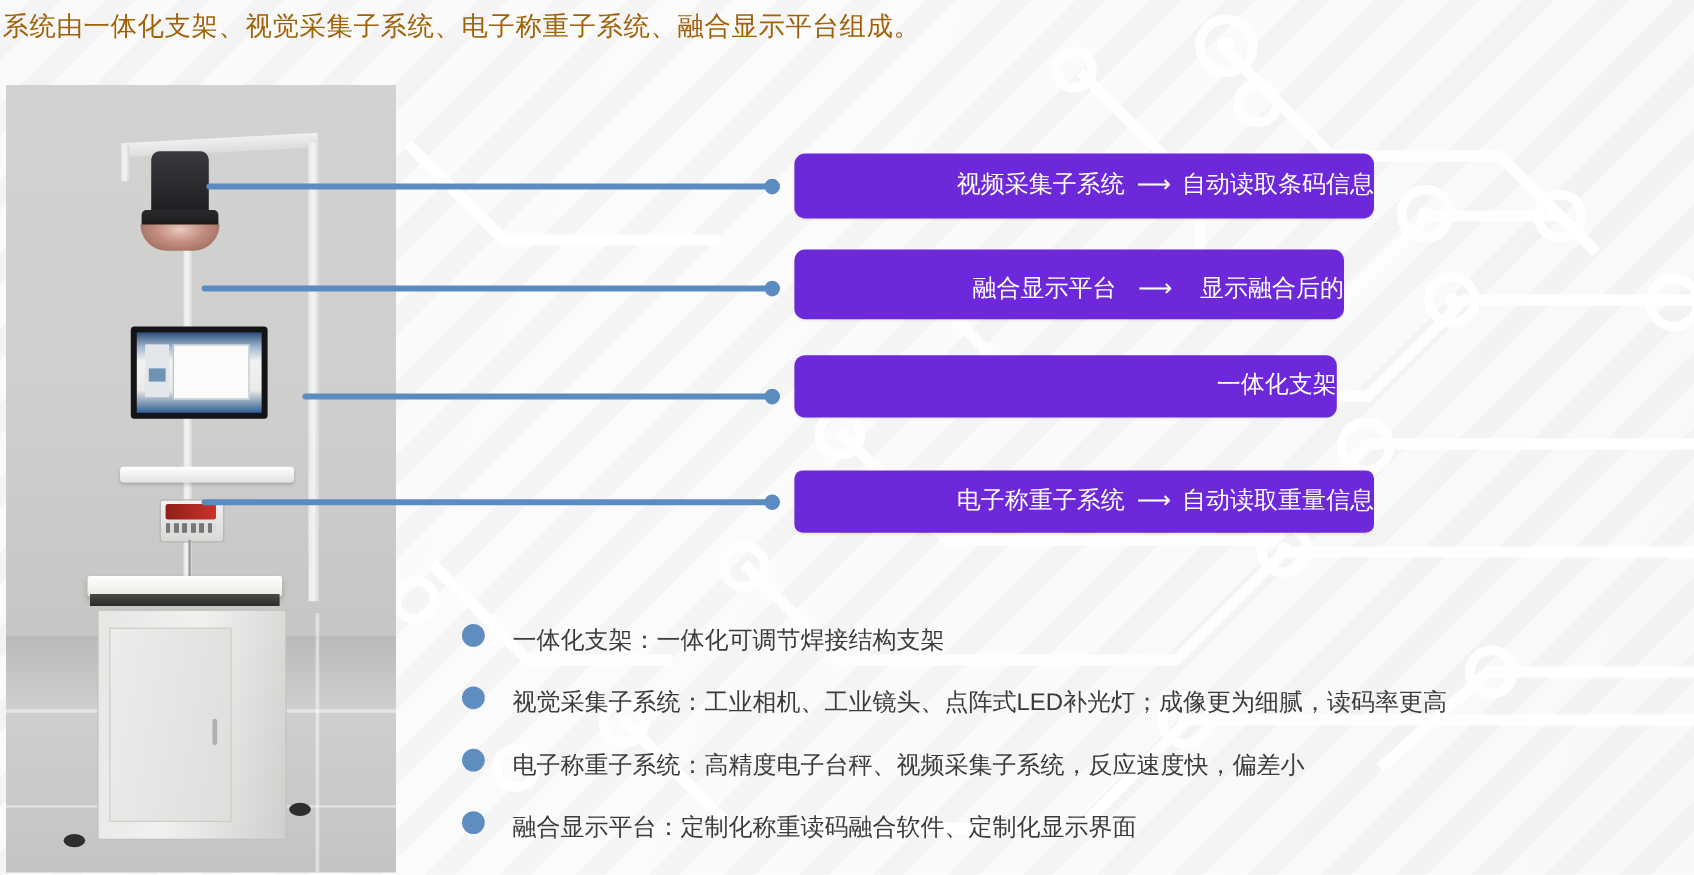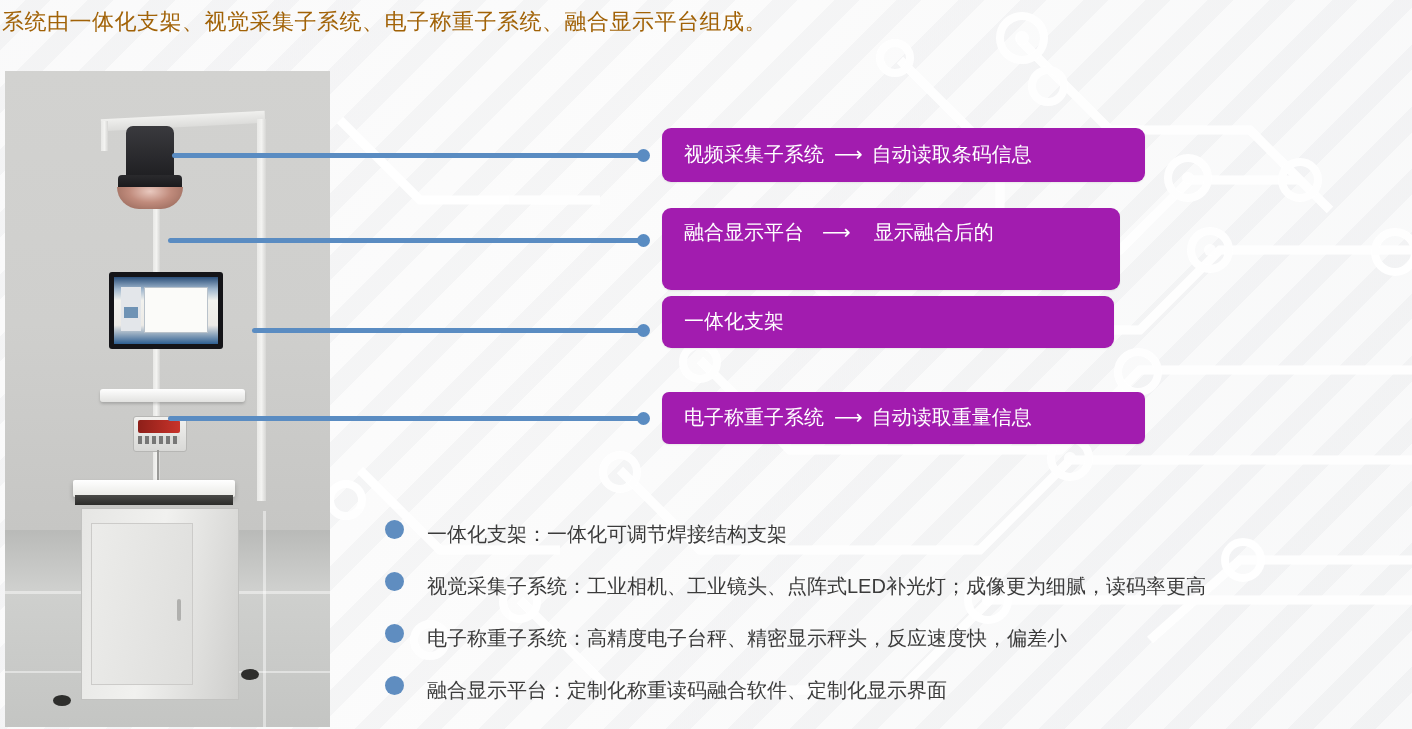--- a/index.html
+++ b/index.html
@@ -88,7 +88,7 @@
   
   .callout{
     position:absolute;z-index:8;
-    background:#a21caf;
+    background:#6d28d9;
     border-radius:9px;
     color:#ffffff;
     font-size:20px;
@@ -97,6 +97,7 @@
     padding:12px 0 12px 22px;
     box-shadow:0 1px 2px rgba(0,0,0,.07);
     white-space:nowrap;
+    text-align:right;
   }
   .callout .arrow{display:inline-block;margin:0 10px;letter-spacing:-1px;}
   .callout .lead{display:inline-block;}

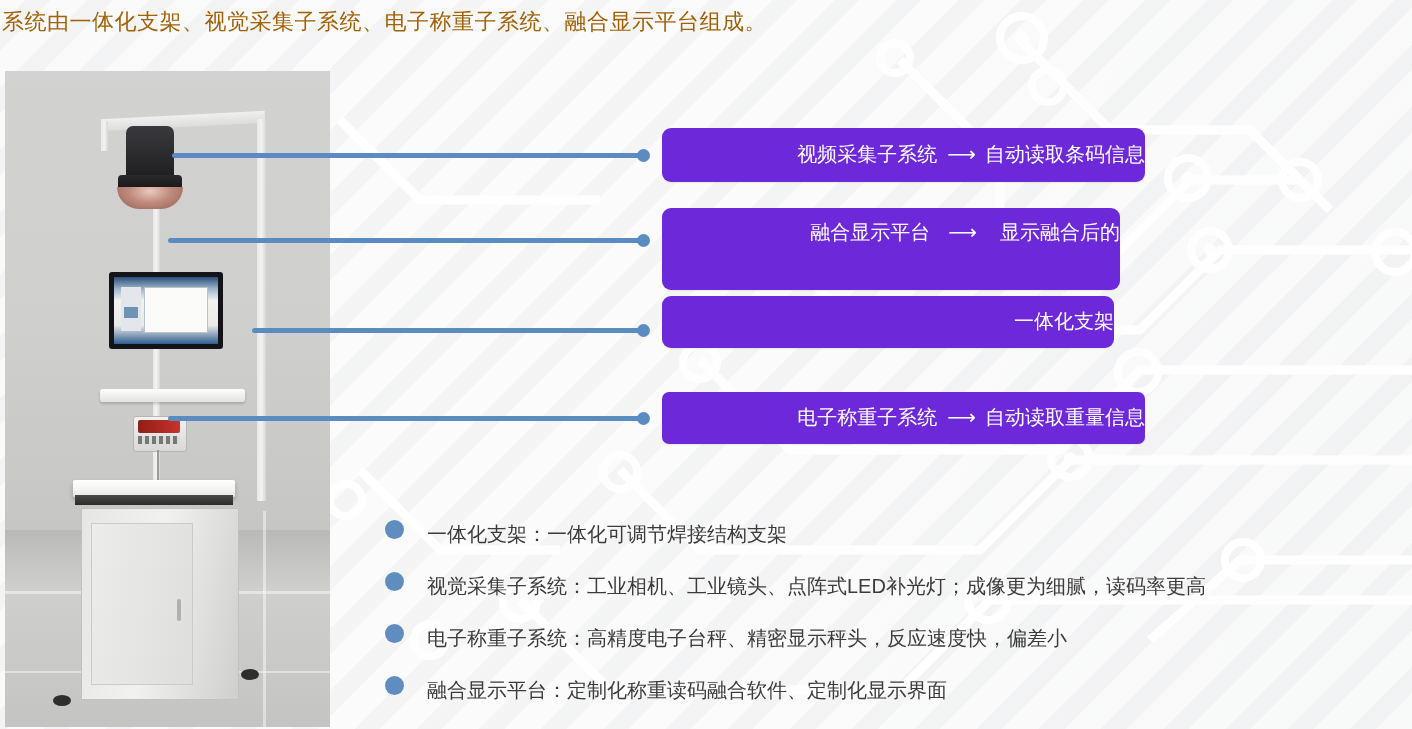--- a/index.html
+++ b/index.html
@@ -215,7 +215,7 @@
     <span class="lead">视频采集子系统</span><span class="arrow">⟶</span><span class="tail">自动读取条码信息</span>
   </div>
 
-  <div class="callout" style="left:662px;top:208px;width:458px;height:82px;padding-top:7px;line-height:34px;">
+  <div class="callout" style="left:662px;top:208px;width:458px;height:58px;padding-top:16px;line-height:34px;">
     <span class="lead">融合显示平台</span><span class="arrow" style="margin:0 18px;">⟶</span><span class="tail" style="margin-left:6px;">显示融合后的</span>
   </div>
 

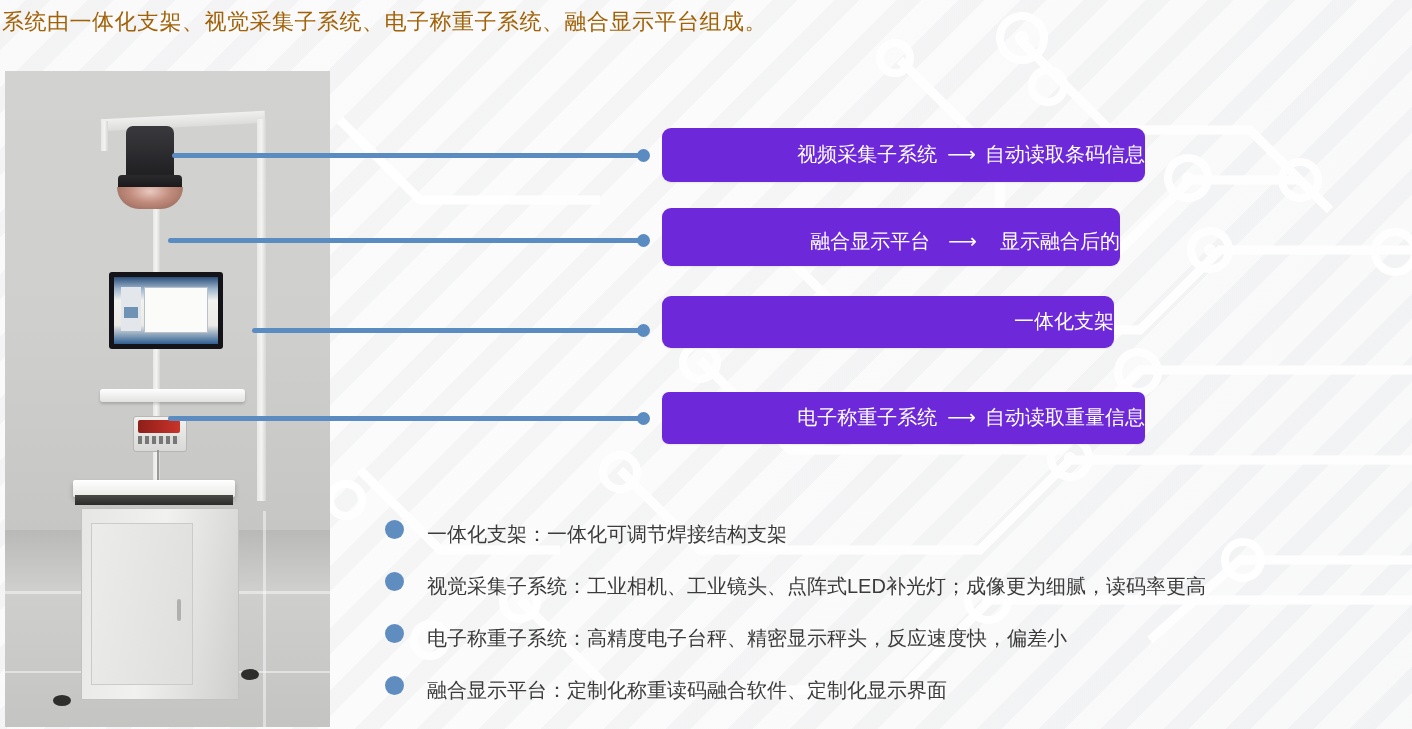--- a/index.html
+++ b/index.html
@@ -238,7 +238,7 @@
     </div>
     <div class="bullet-row">
       <span class="bullet-dot"></span>
-      <span class="bullet-text">电子称重子系统：高精度电子台秤、精密显示秤头，反应速度快，偏差小</span>
+      <span class="bullet-text">电子称重子系统：高精度电子台秤、视频采集子系统，反应速度快，偏差小</span>
     </div>
     <div class="bullet-row">
       <span class="bullet-dot"></span>

